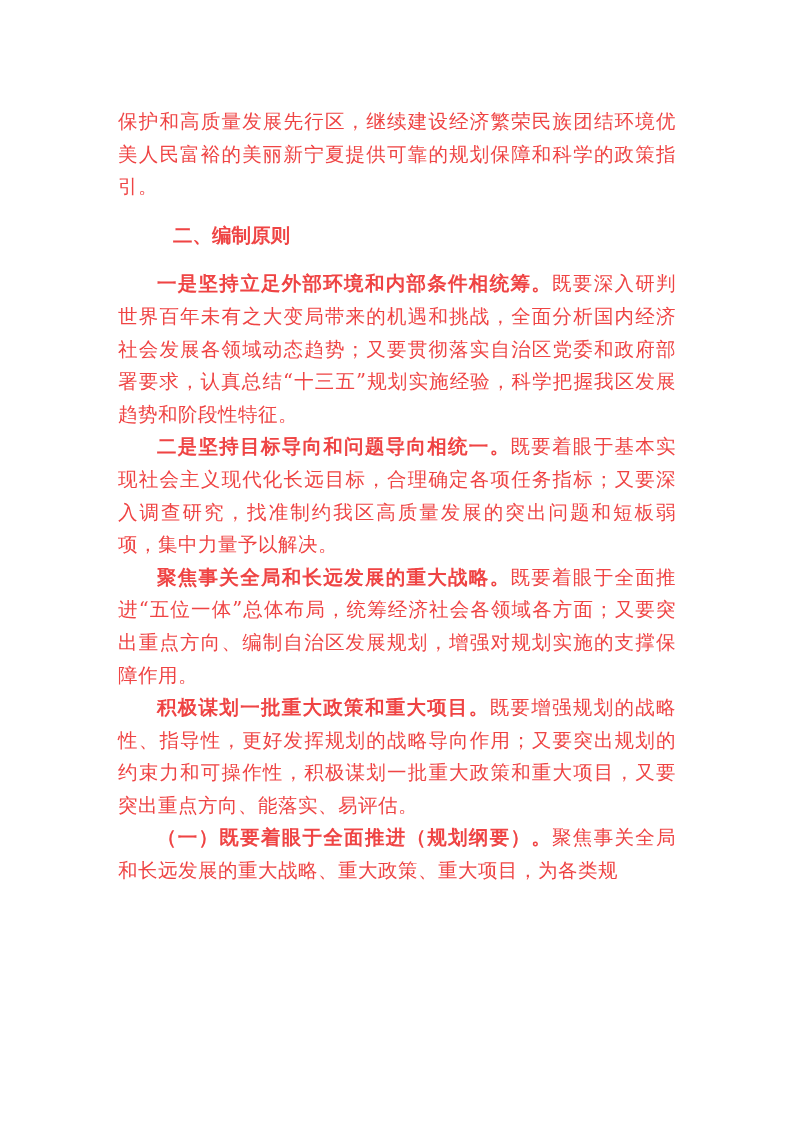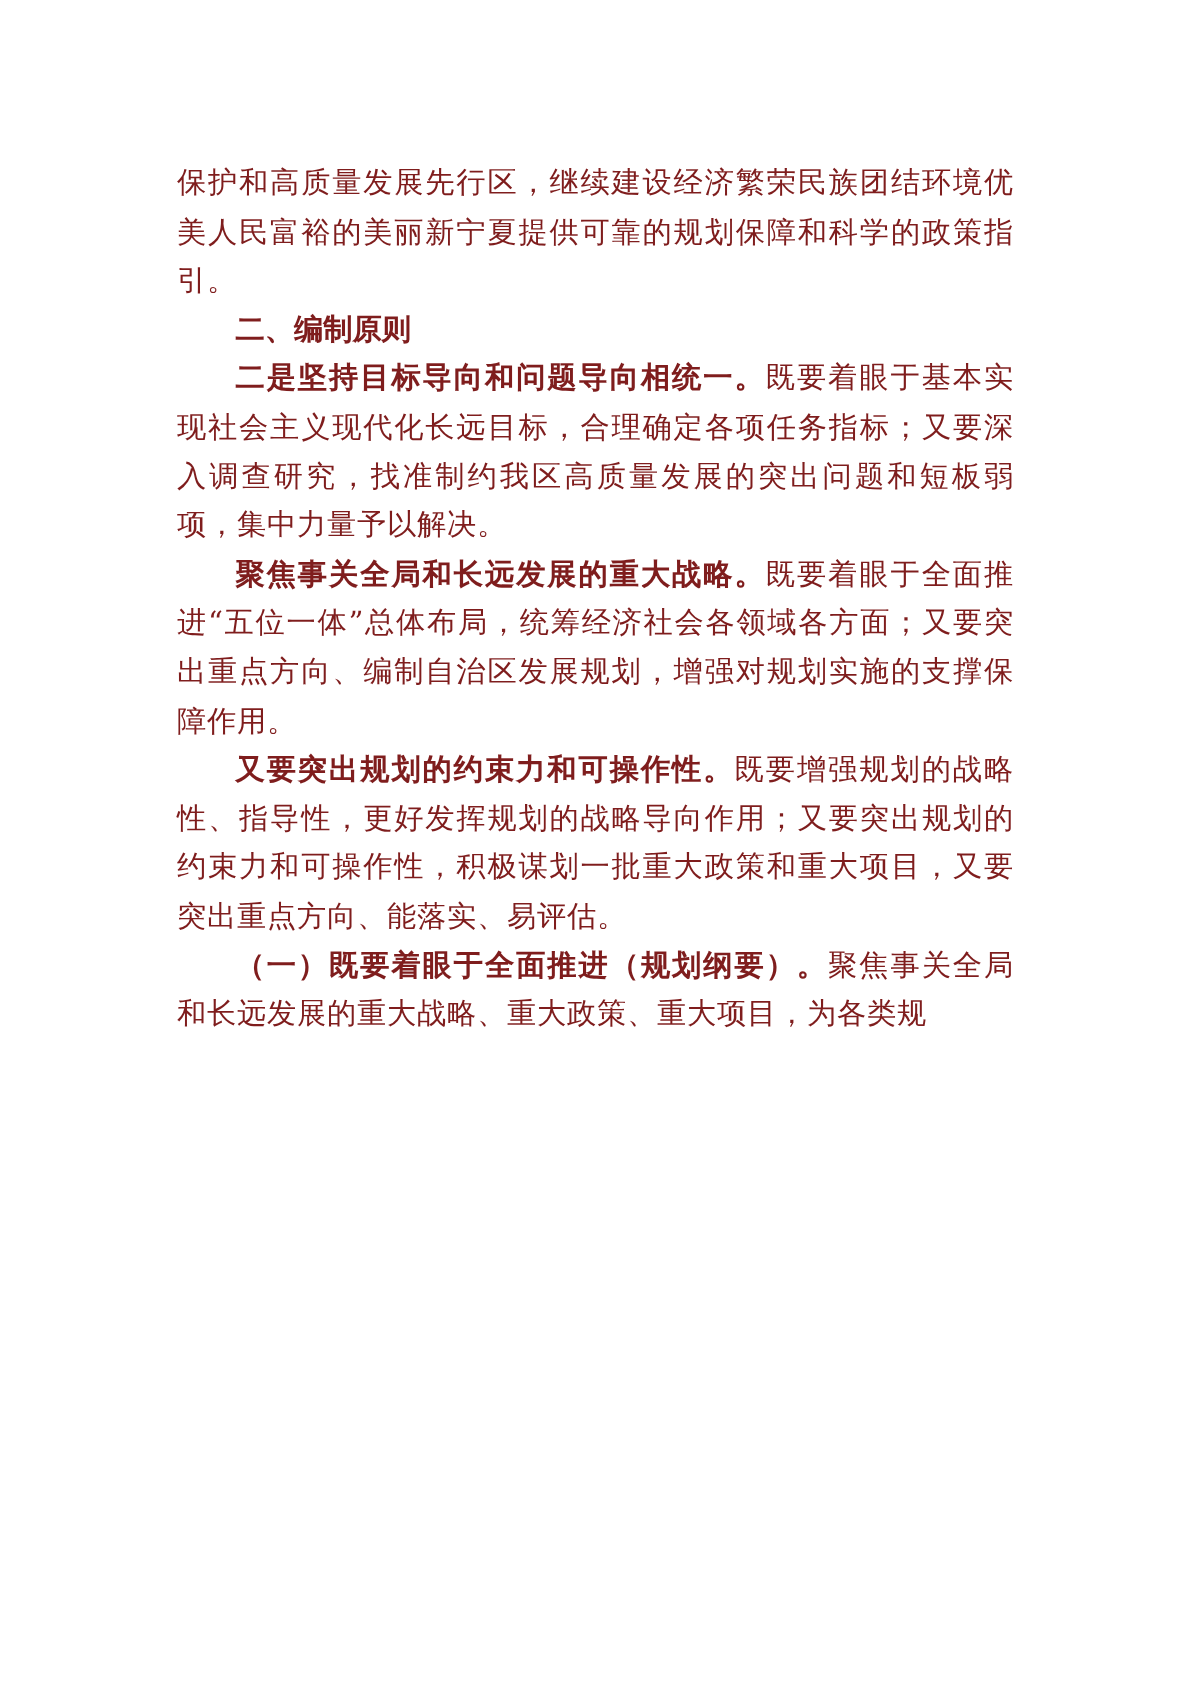--- a/index.html
+++ b/index.html
@@ -4,7 +4,7 @@
 <style>
   html, body { margin: 0; padding: 0; background: #ffffff; }
   body { width: 793px; height: 1122px; position: relative; overflow: hidden; }
-  .page { position: absolute; left: 118px; top: 106px; width: 558px; color: #7f1d1d; }
+  .page { position: absolute; left: 118px; top: 106px; width: 558px; color: #ef4444; }
   .p {
     font-family: "DejaVu Serif", serif;
     font-size: 19.5px;

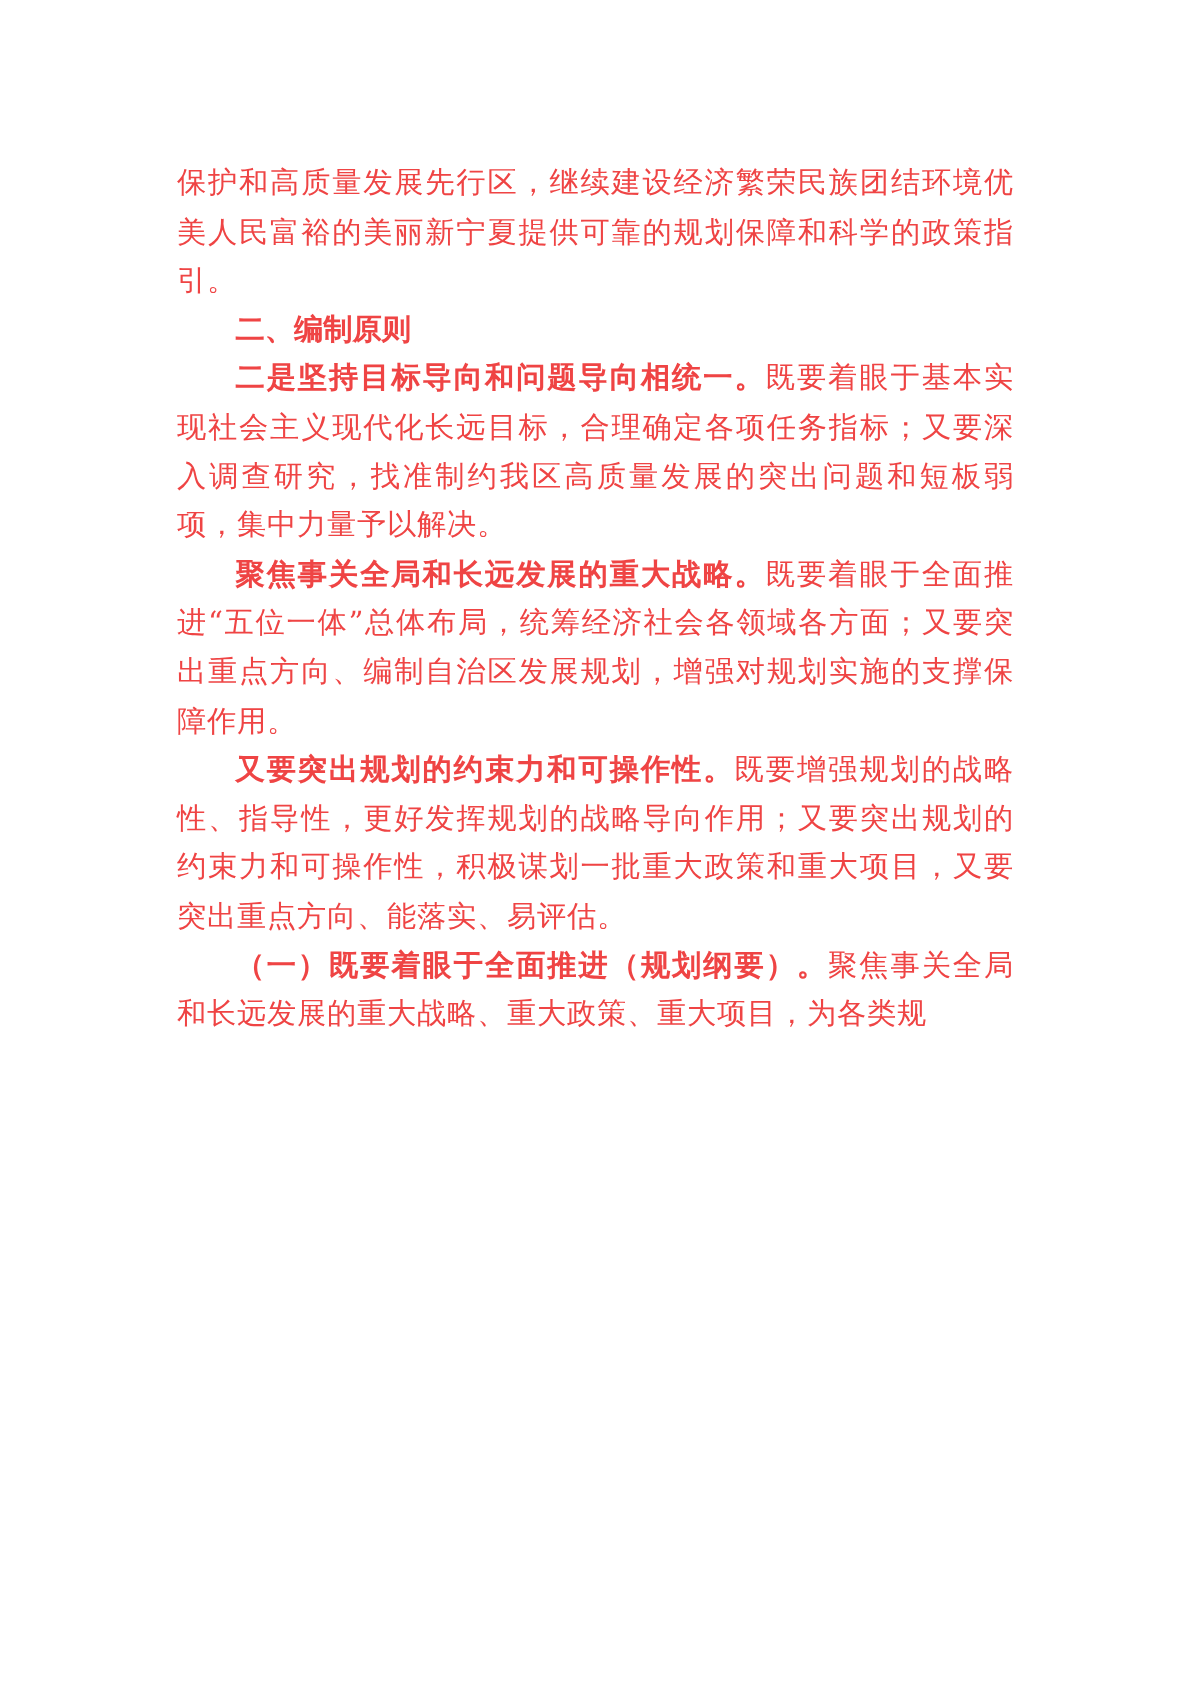--- a/index.html
+++ b/index.html
@@ -21,7 +21,7 @@
     font-weight: bold;
     font-size: 19.5px;
     line-height: 32.6px;
-    margin: 0;
+    margin: 16px;
     text-indent: 2em;
   }
   .lead { font-weight: bold; }

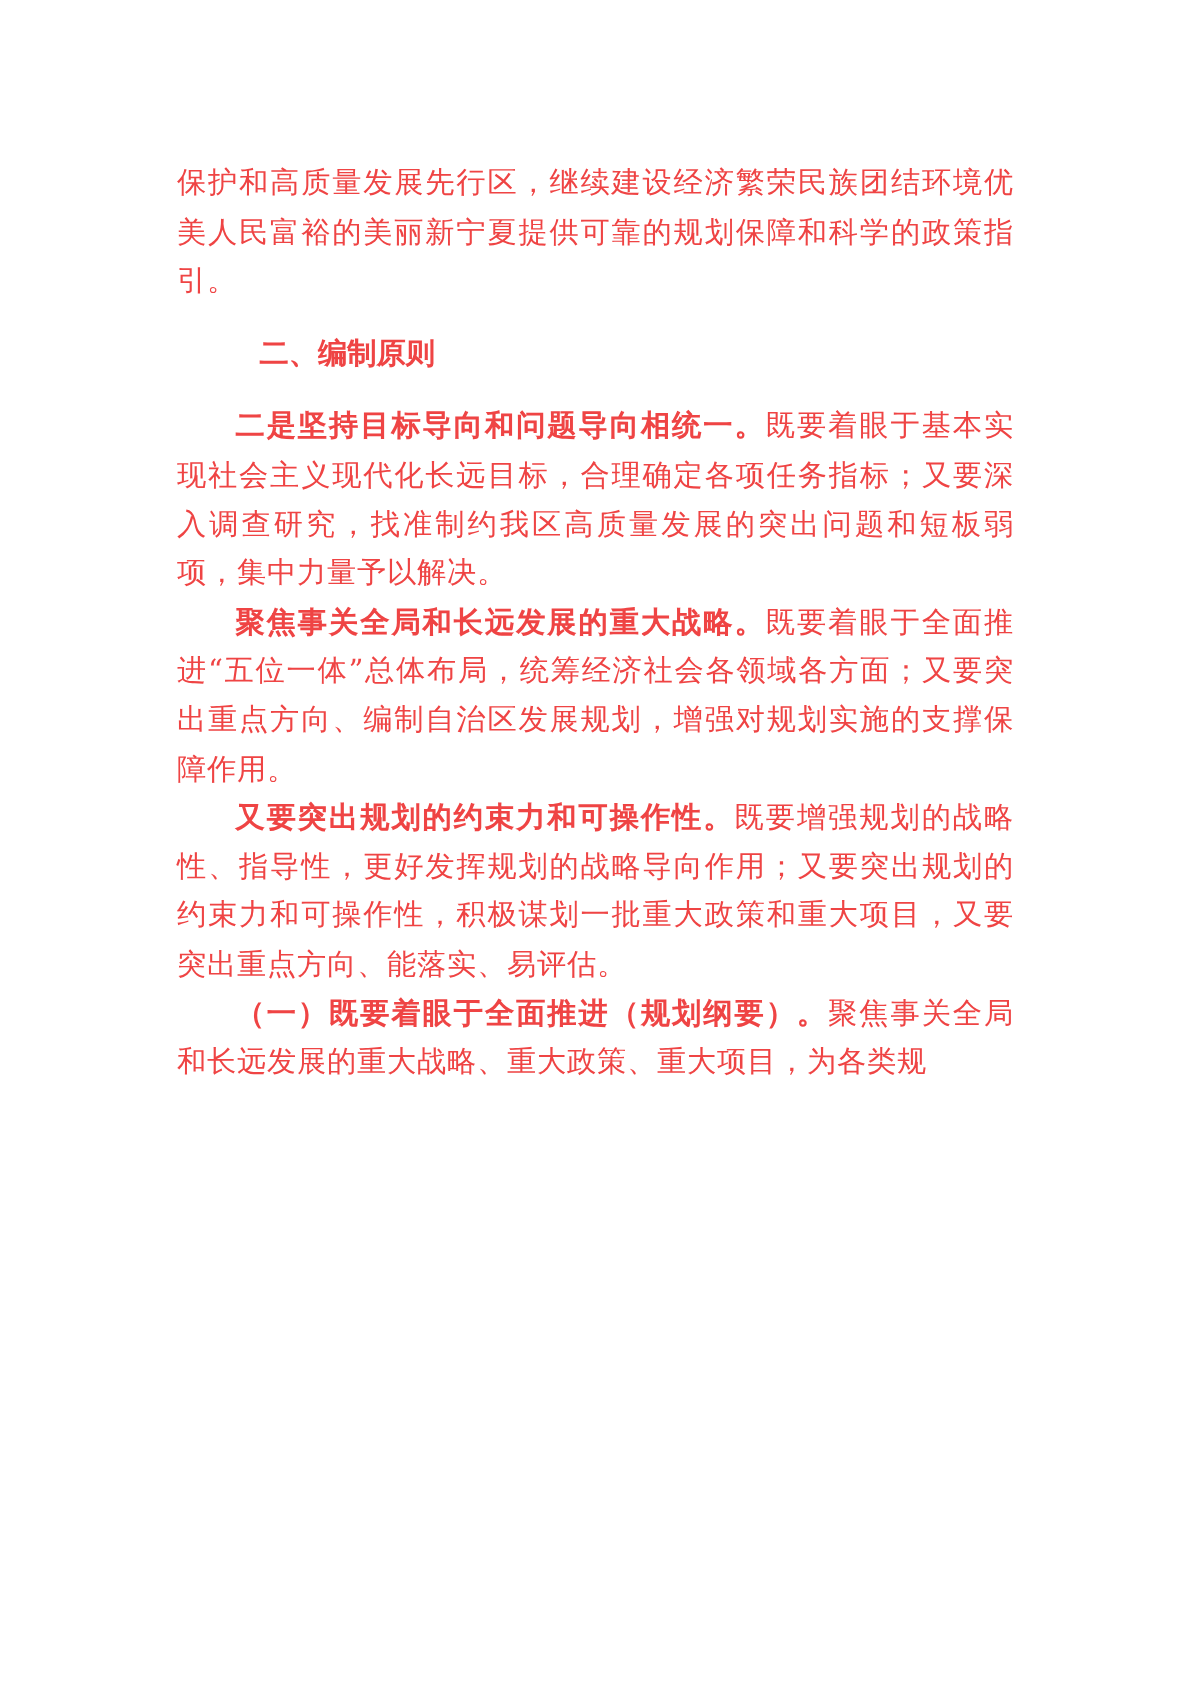--- a/index.html
+++ b/index.html
@@ -34,6 +34,7 @@
 
   <p class="h">二、编制原则</p>
 
+  <p class="p indent"><span class="lead">一是坚持立足外部环境和内部条件相统筹。</span><span>既要深入研判世界百年未有之大变局带来的机遇和挑战，全面分析国内经济社会发展各领域动态趋势；又要贯彻落实自治区党委和政府部署要求，认真总结“十三五”规划实施经验，科学把握我区发展趋势和阶段性特征。</span></p>
 
   <p class="p indent"><span class="lead">二是坚持目标导向和问题导向相统一。</span><span>既要着眼于基本实现社会主义现代化长远目标，合理确定各项任务指标；又要深入调查研究，找准制约我区高质量发展的突出问题和短板弱项，集中力量予以解决。</span></p>
 

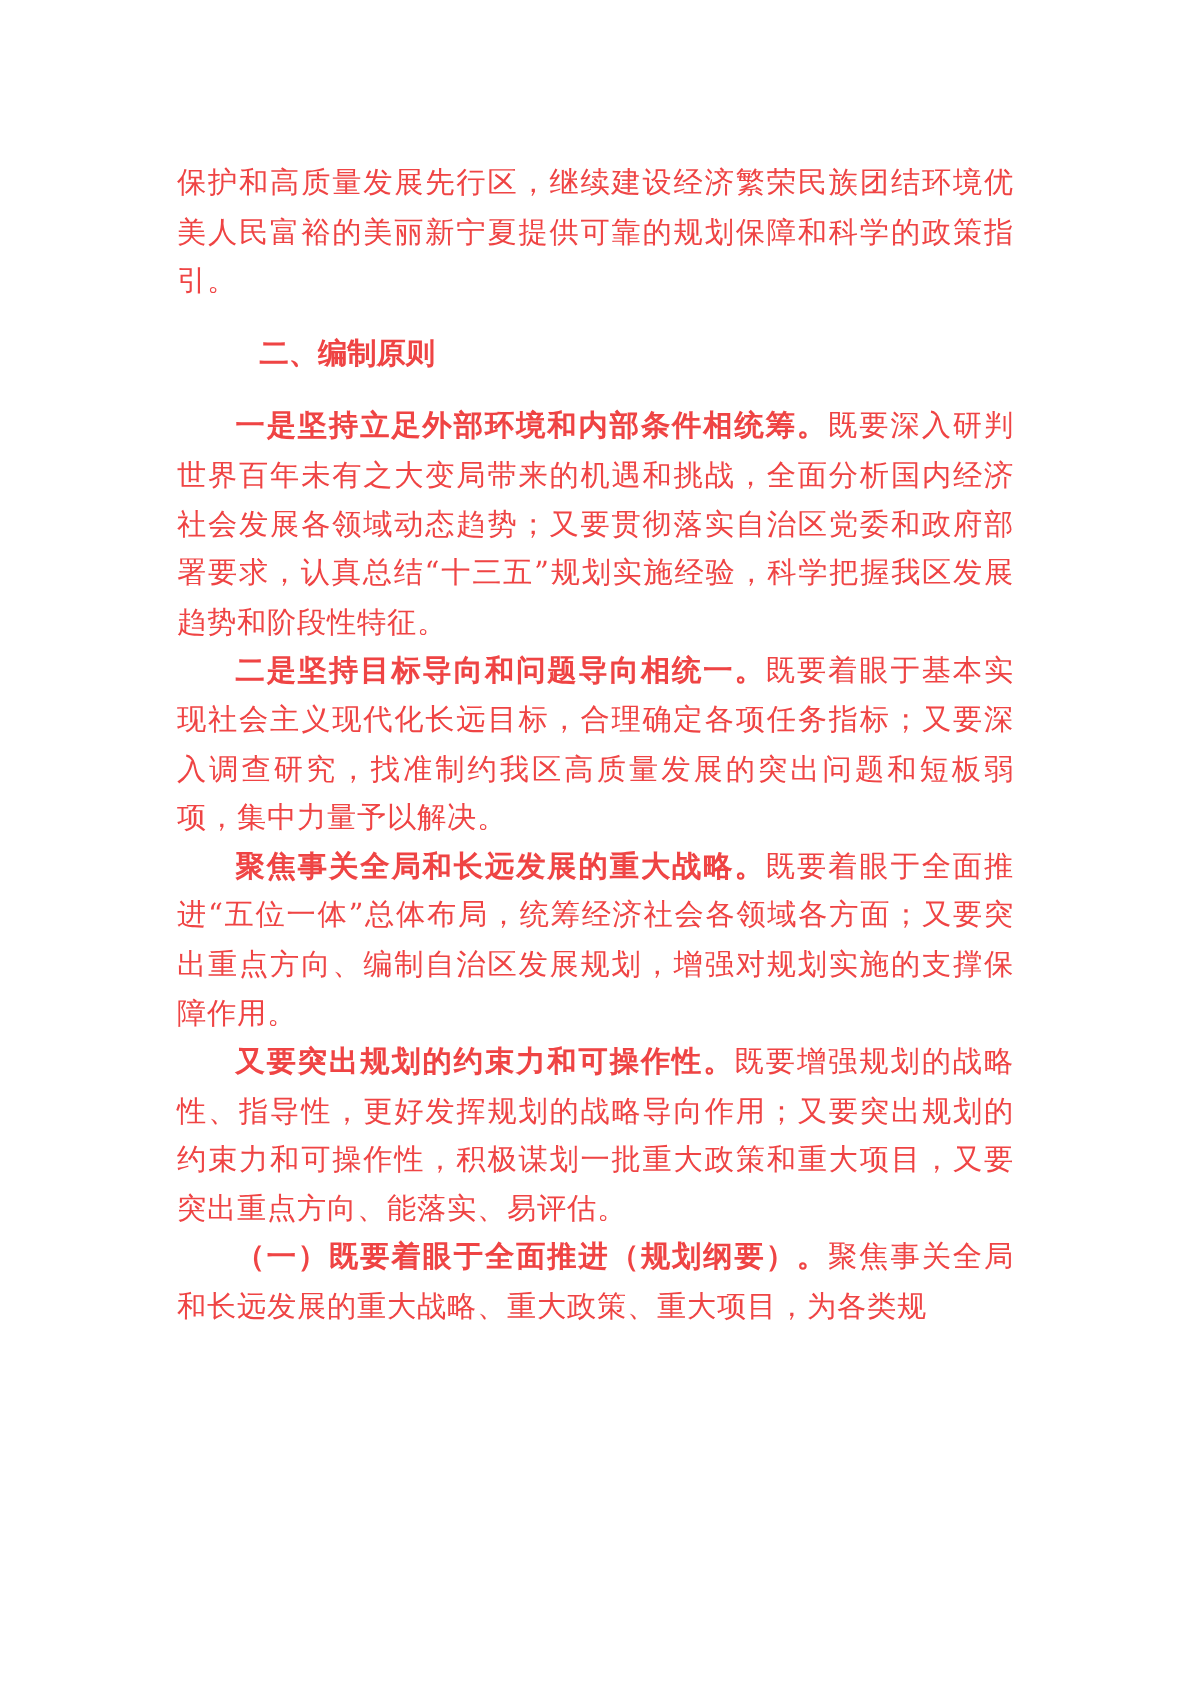--- a/index.html
+++ b/index.html
@@ -40,7 +40,7 @@
 
   <p class="p indent"><span class="lead">聚焦事关全局和长远发展的重大战略。</span><span>既要着眼于全面推进“五位一体”总体布局，统筹经济社会各领域各方面；又要突出重点方向、编制自治区发展规划，增强对规划实施的支撑保障作用。</span></p>
 
-  <p class="p indent"><span class="lead">又要突出规划的约束力和可操作性。</span><span>既要增强规划的战略性、指导性，更好发挥规划的战略导向作用；又要突出规划的约束力和可操作性，积极谋划一批重大政策和重大项目，又要突出重点方向、能落实、易评估。</span></p>
+  <p class="p indent"><span class="lead">积极谋划一批重大政策和重大项目。</span><span>既要增强规划的战略性、指导性，更好发挥规划的战略导向作用；又要突出规划的约束力和可操作性，积极谋划一批重大政策和重大项目，又要突出重点方向、能落实、易评估。</span></p>
 
 
   <p class="p indent"><span class="lead">（一）既要着眼于全面推进（规划纲要）。</span><span>聚焦事关全局和长远发展的重大战略、重大政策、重大项目，为各类规</span></p>

